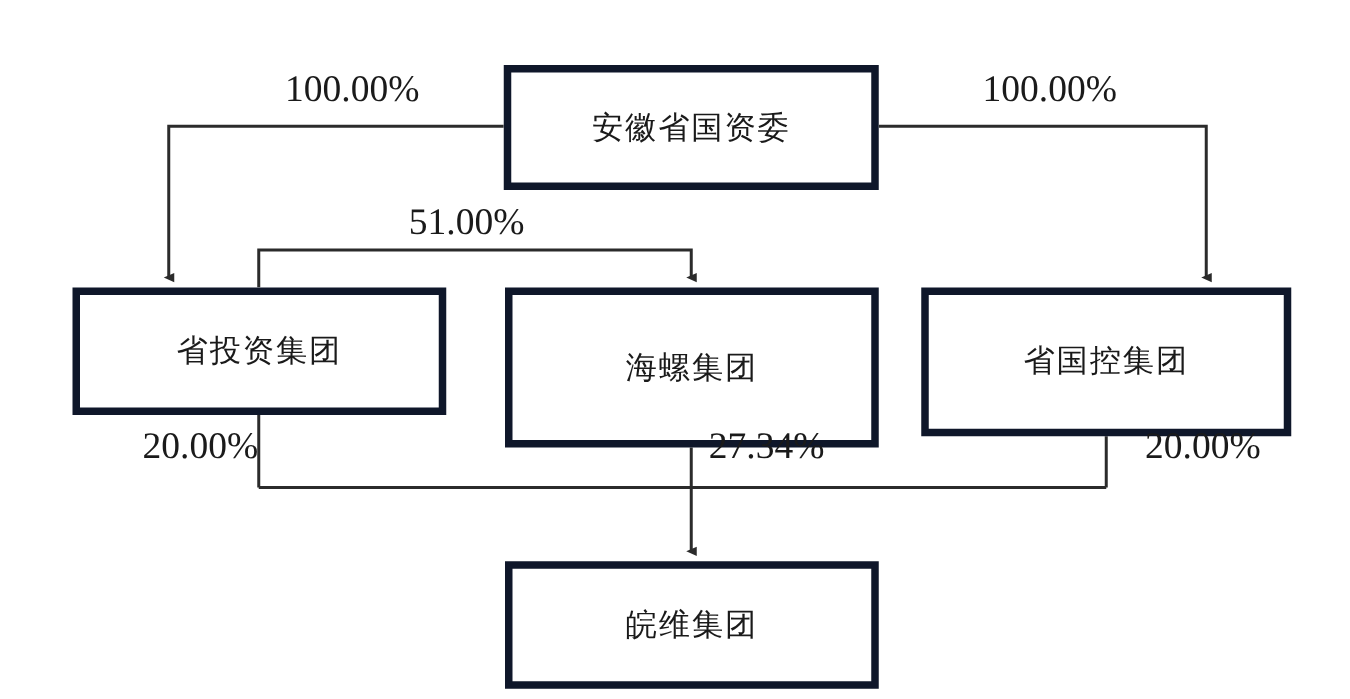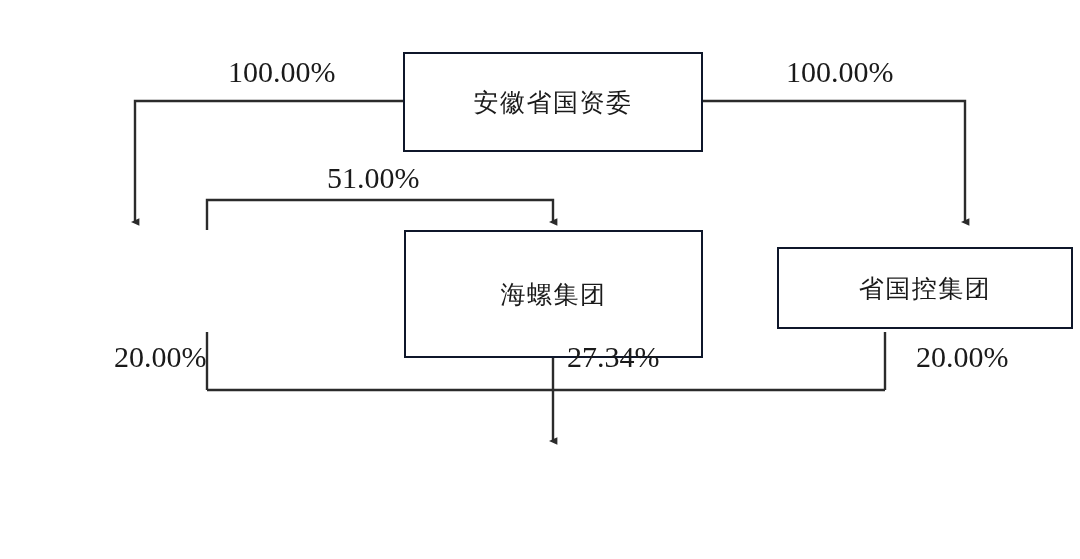--- a/index.html
+++ b/index.html
@@ -27,7 +27,7 @@
   .node {
     position: absolute;
     box-sizing: border-box;
-    border: 2px solid #0f172a;
+    border: 6px solid #0f172a;
     background: #ffffff;
     display: flex;
     align-items: center;

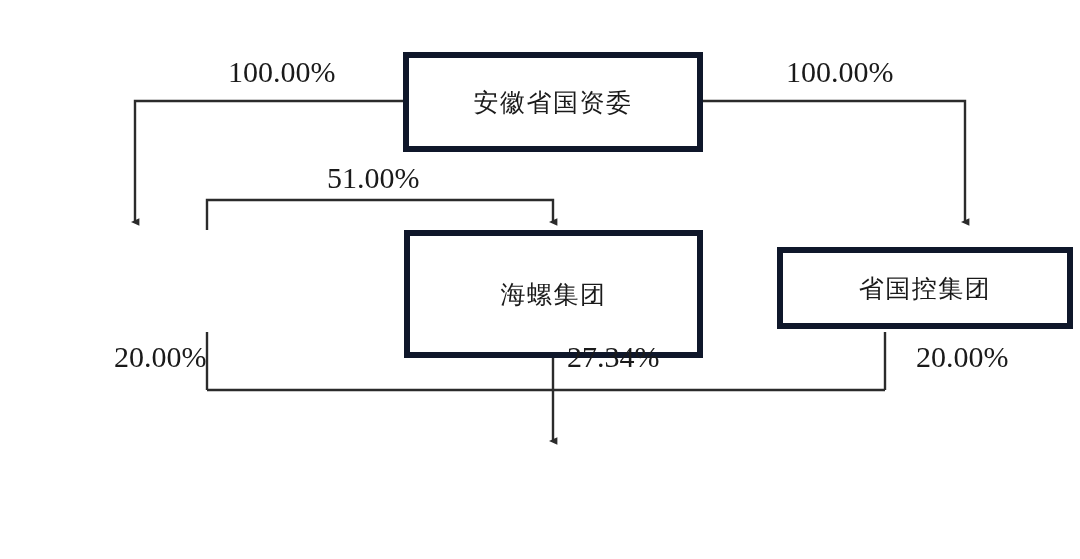--- a/index.html
+++ b/index.html
@@ -82,6 +82,9 @@
     <span class="node-label">安徽省国资委</span>
   </div>
 
+  <div class="node" style="left:58px; top:230px; width:299px; height:102px;">
+    <span class="node-label">省投资集团</span>
+  </div>
 
   <div class="node" style="left:404px; top:230px; width:299px; height:128px;">
     <span class="node-label">海螺集团</span>

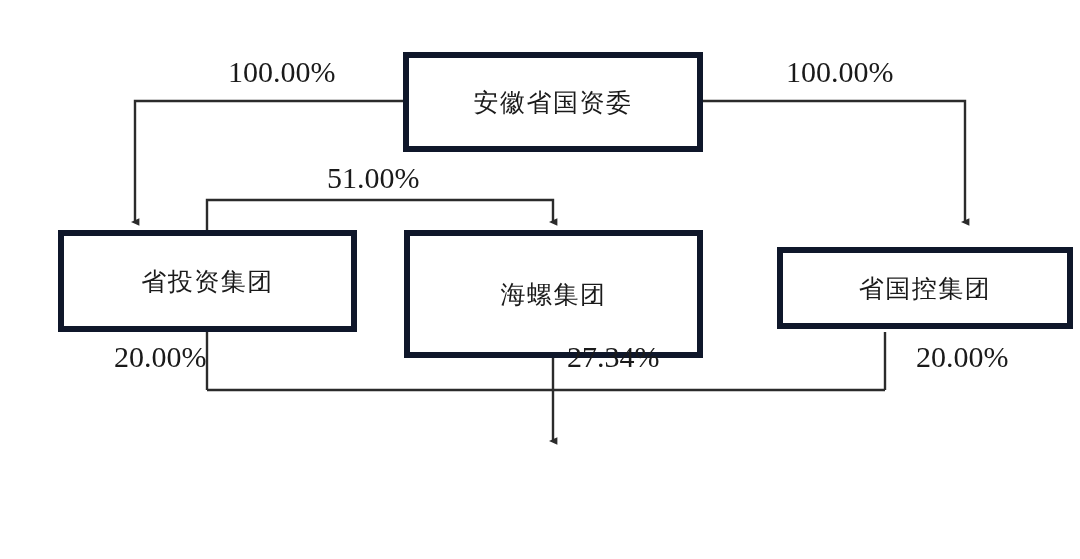--- a/index.html
+++ b/index.html
@@ -90,7 +90,7 @@
     <span class="node-label">海螺集团</span>
   </div>
 
-  <div class="node" style="left:737px; top:247px; width:296px; height:82px;margin-left:40px;">
+  <div class="node" style="left:737px; top:230px; width:296px; height:119px;">
     <span class="node-label">省国控集团</span>
   </div>
 

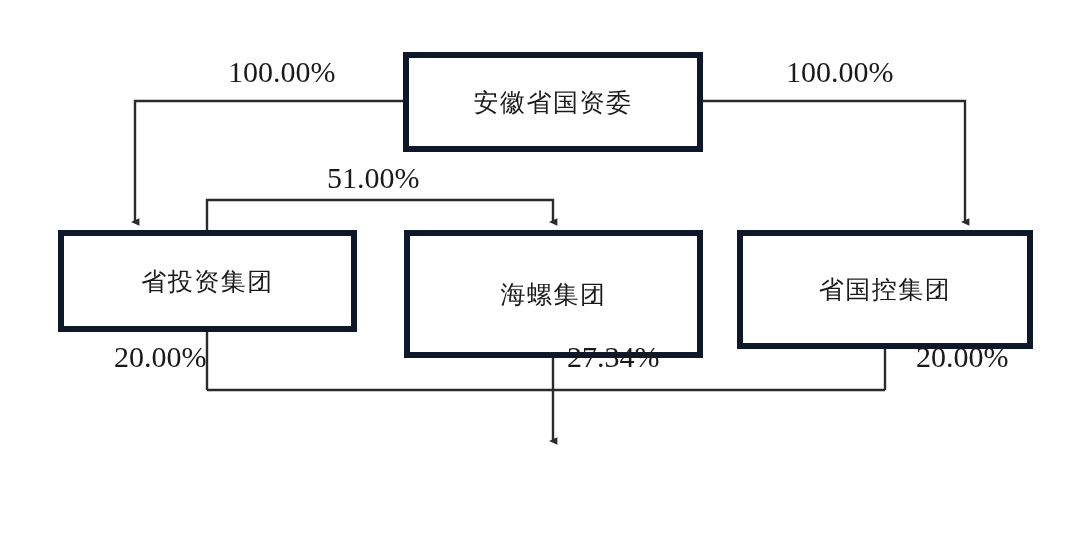--- a/index.html
+++ b/index.html
@@ -94,6 +94,9 @@
     <span class="node-label">省国控集团</span>
   </div>
 
+  <div class="node" style="left:404px; top:449px; width:299px; height:102px;">
+    <span class="node-label">皖维集团</span>
+  </div>
 
   <div class="edge-label" style="left:228px; top:57px;">100.00%</div>
 

